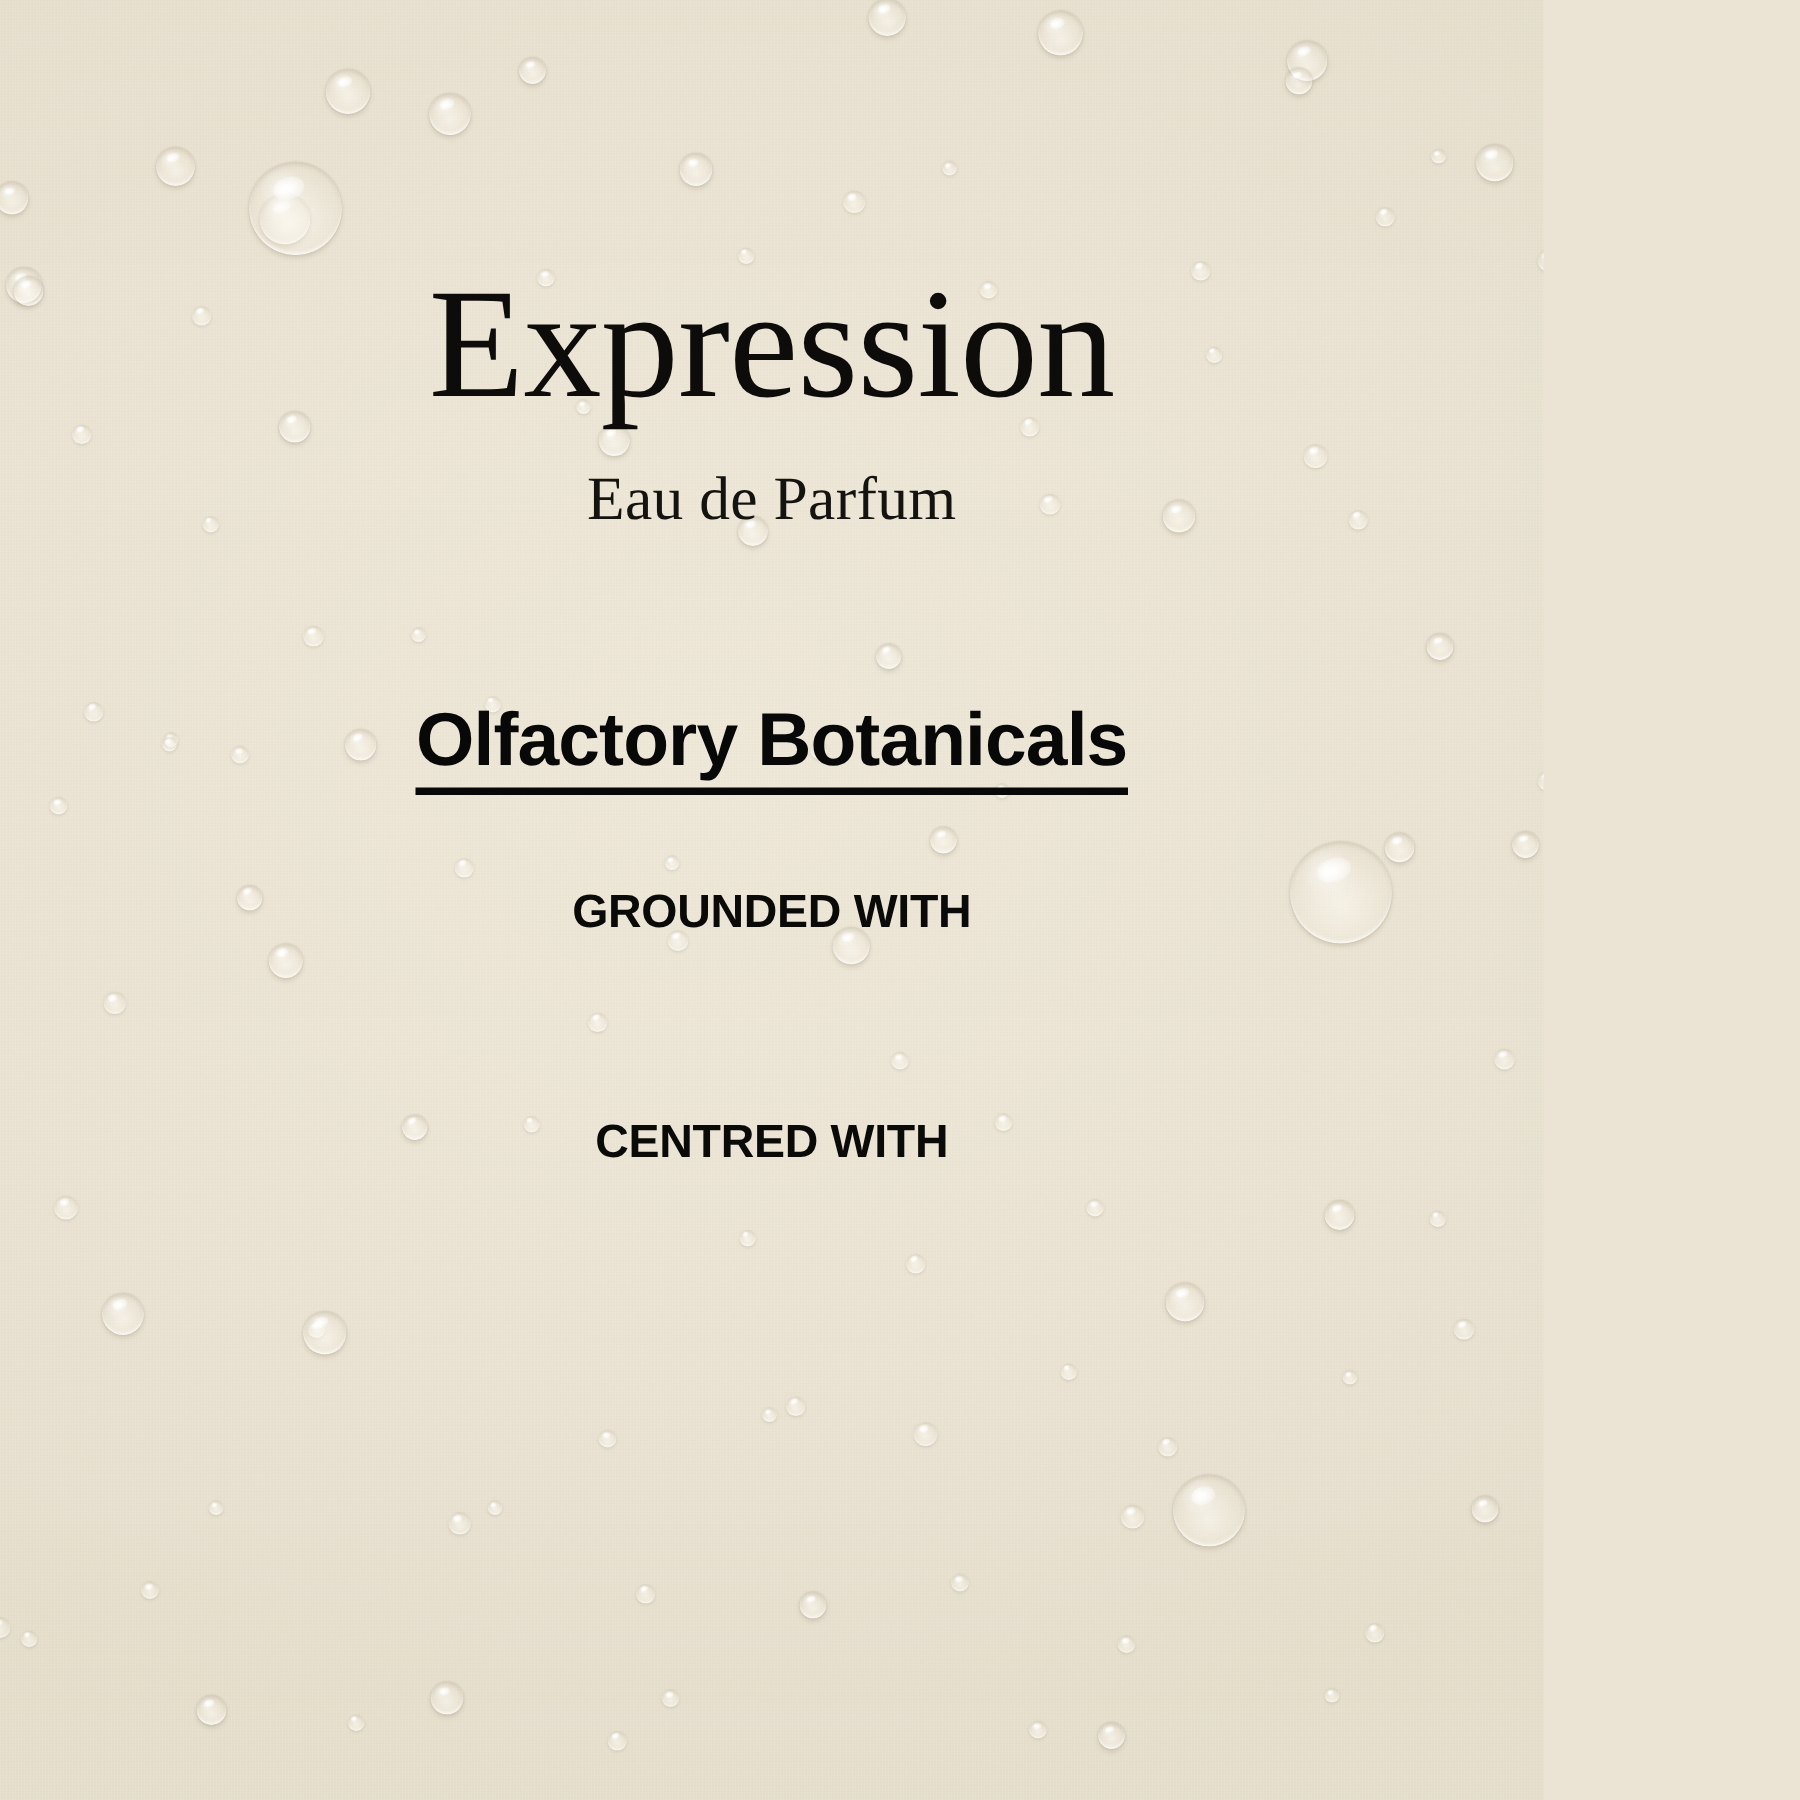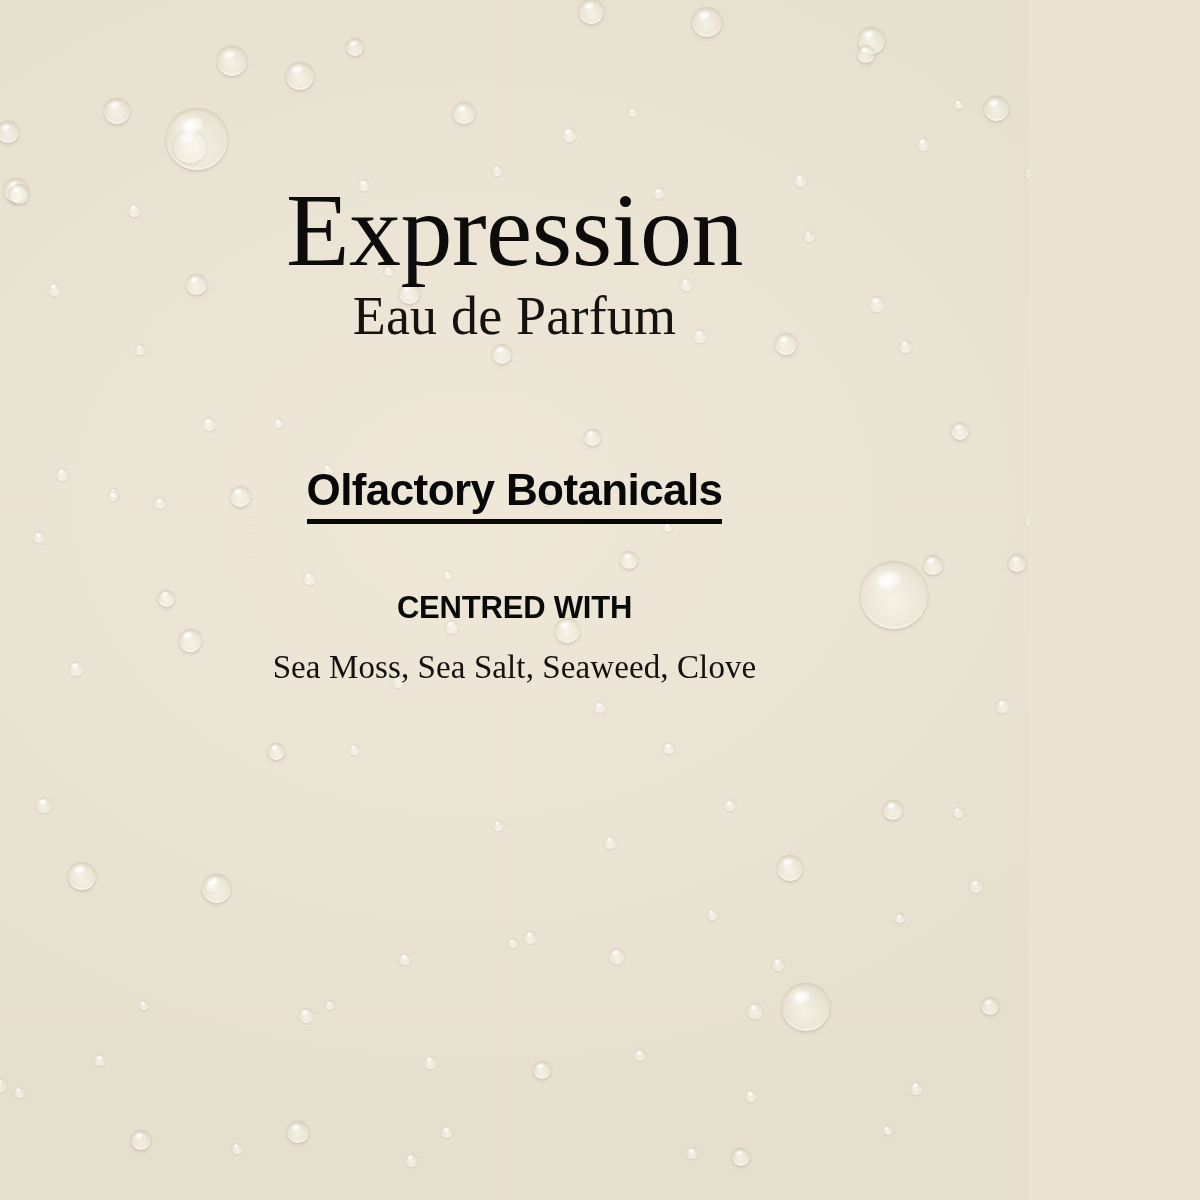--- a/index.html
+++ b/index.html
@@ -83,10 +83,10 @@
   .subtitle {
     position:absolute;
     left:0; right:0;
-    top:289px;
+    top:312px;
     font-family:"Liberation Serif", serif;
     font-weight:400;
-    font-size:54px;
+    font-size:41px;
     line-height:1.0;
     letter-spacing:.2px;
     color:#15130f;

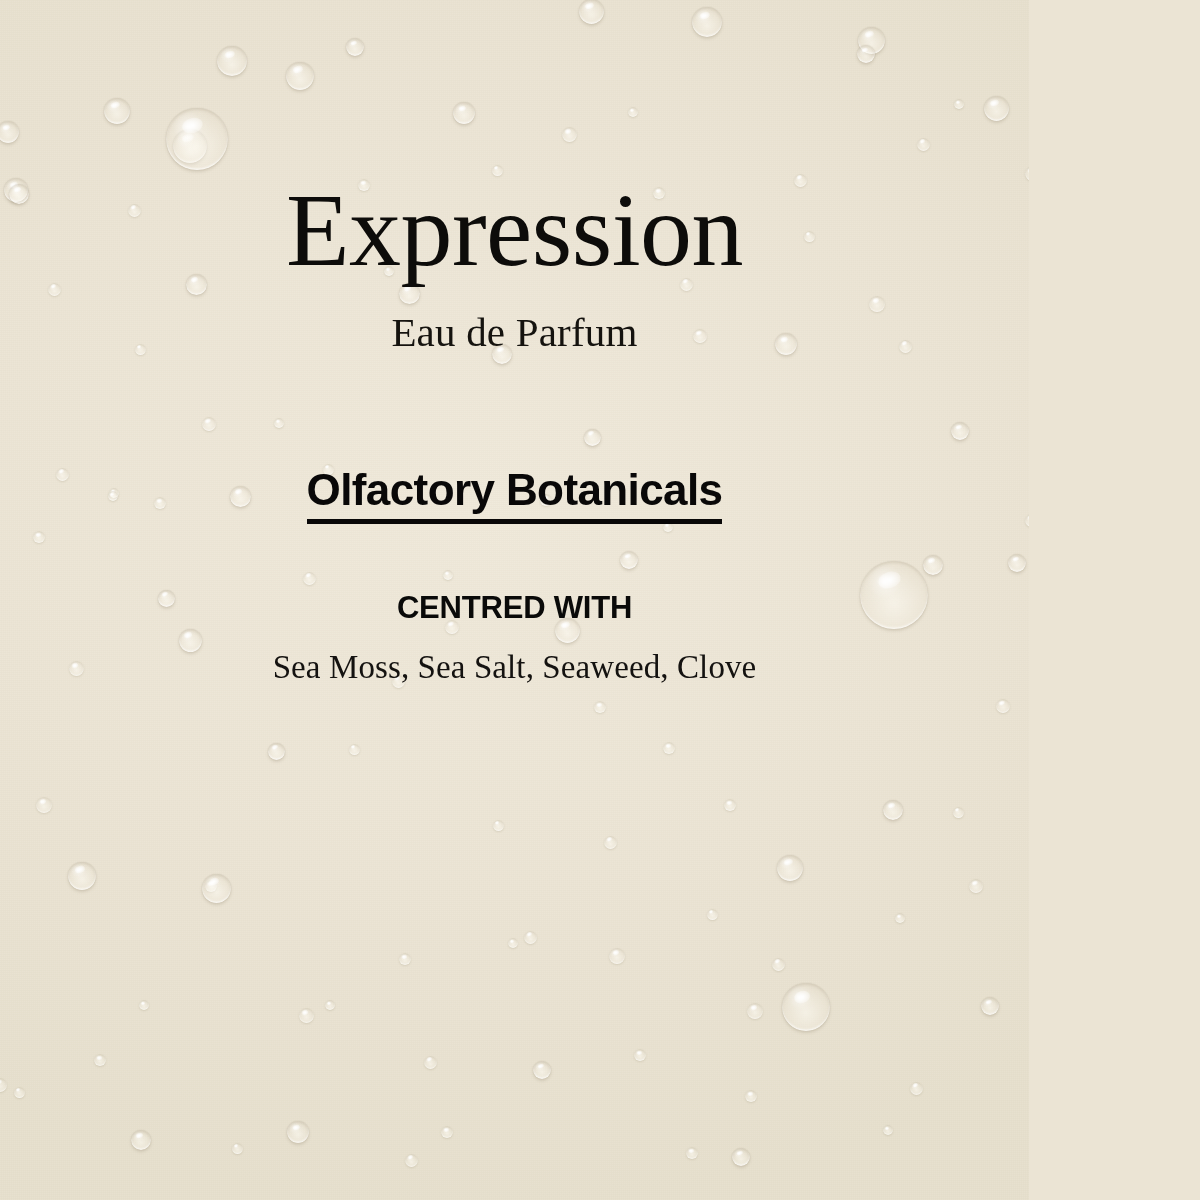--- a/index.html
+++ b/index.html
@@ -98,7 +98,7 @@
     top:468px;
     font-family:"Liberation Sans", sans-serif;
     font-weight:700;
-    font-size:44px;
+    font-size:50px;
     line-height:1.0;
     letter-spacing:-0.6px;
     color:#090808;

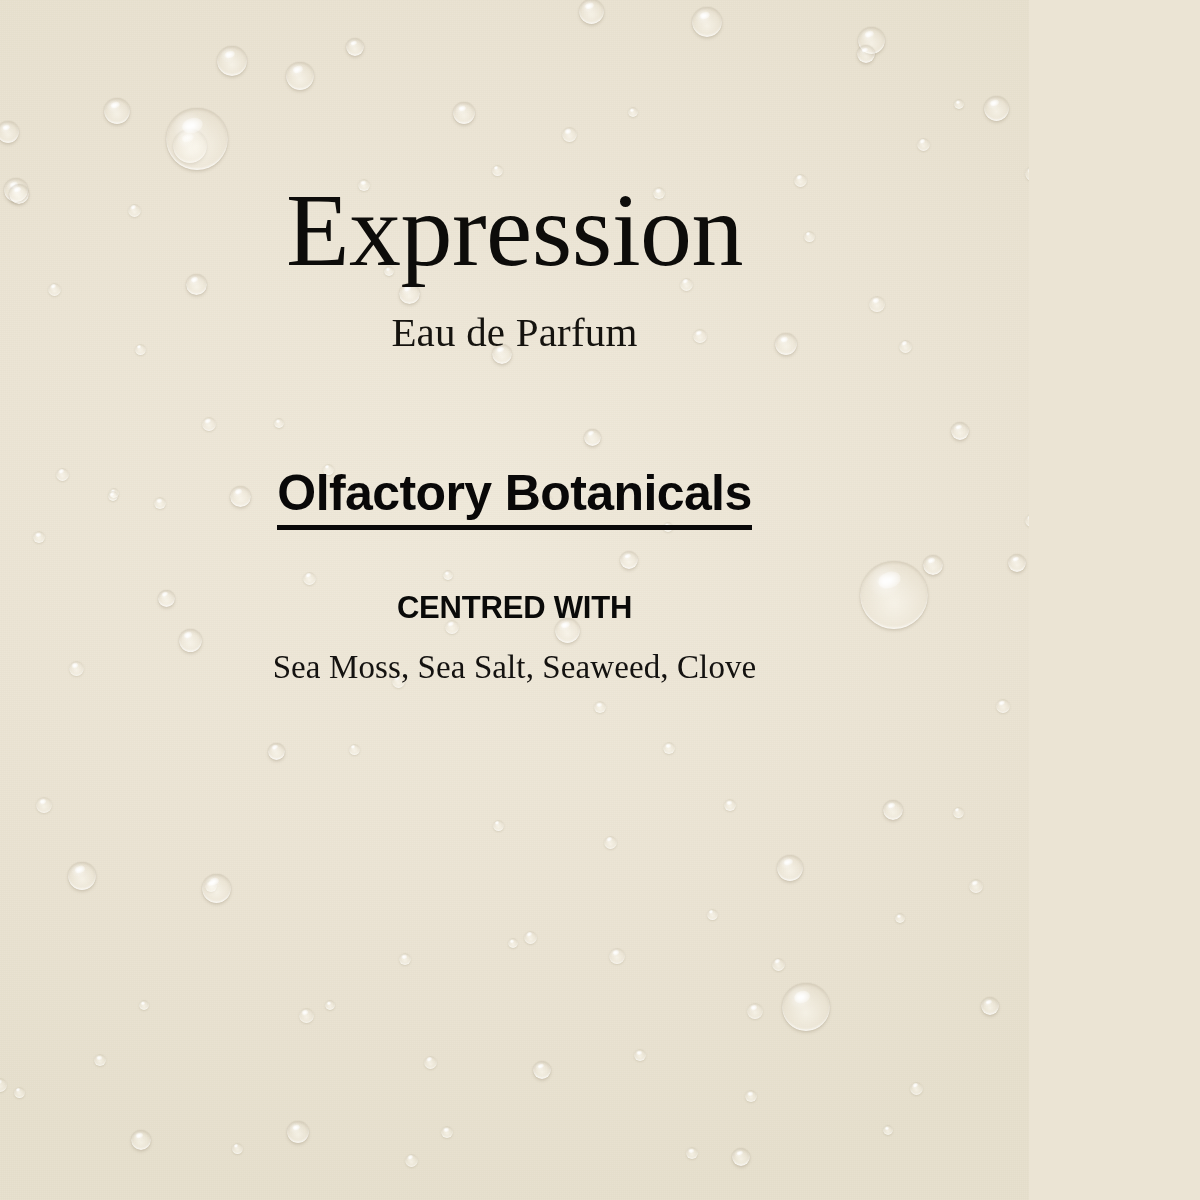--- a/index.html
+++ b/index.html
@@ -284,7 +284,7 @@
     <div class="section-heading"><span>Olfactory Botanicals</span></div>
 
     <div class="note-group g1">
-      <div class="note-label">CENTRED WITH</div>
+      <div class="note-label">GROUNDED WITH</div>
       <div class="note-list">Sea Moss, Sea Salt, Seaweed, Clove</div>
     </div>
 

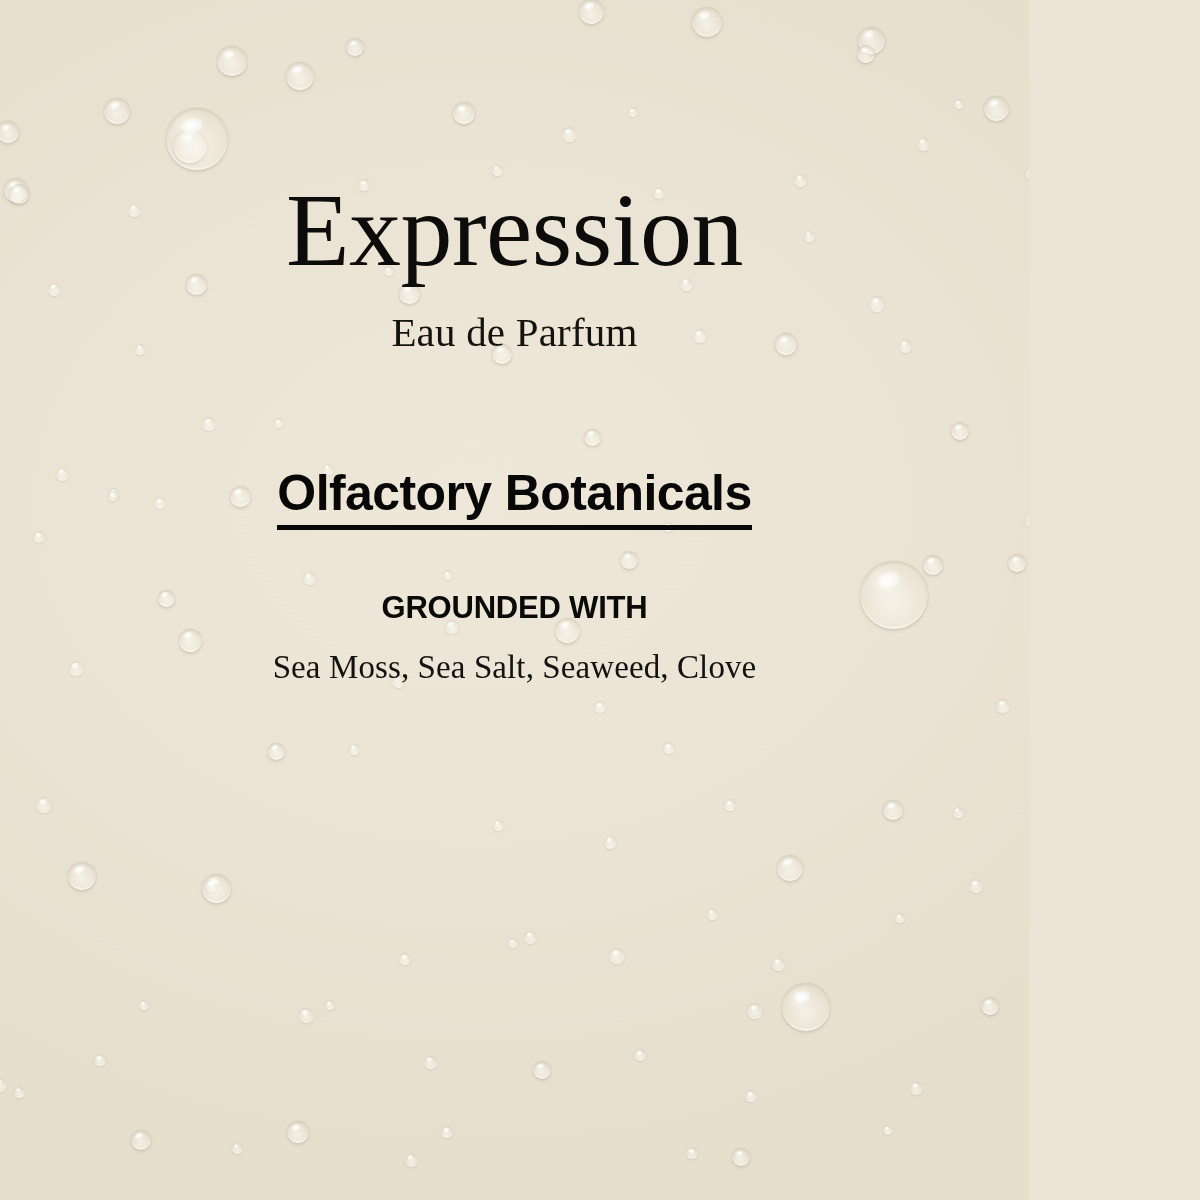--- a/index.html
+++ b/index.html
@@ -285,7 +285,6 @@
 
     <div class="note-group g1">
       <div class="note-label">GROUNDED WITH</div>
-      <div class="note-list">Sea Moss, Sea Salt, Seaweed, Clove</div>
     </div>
 
     <div class="note-group g2">

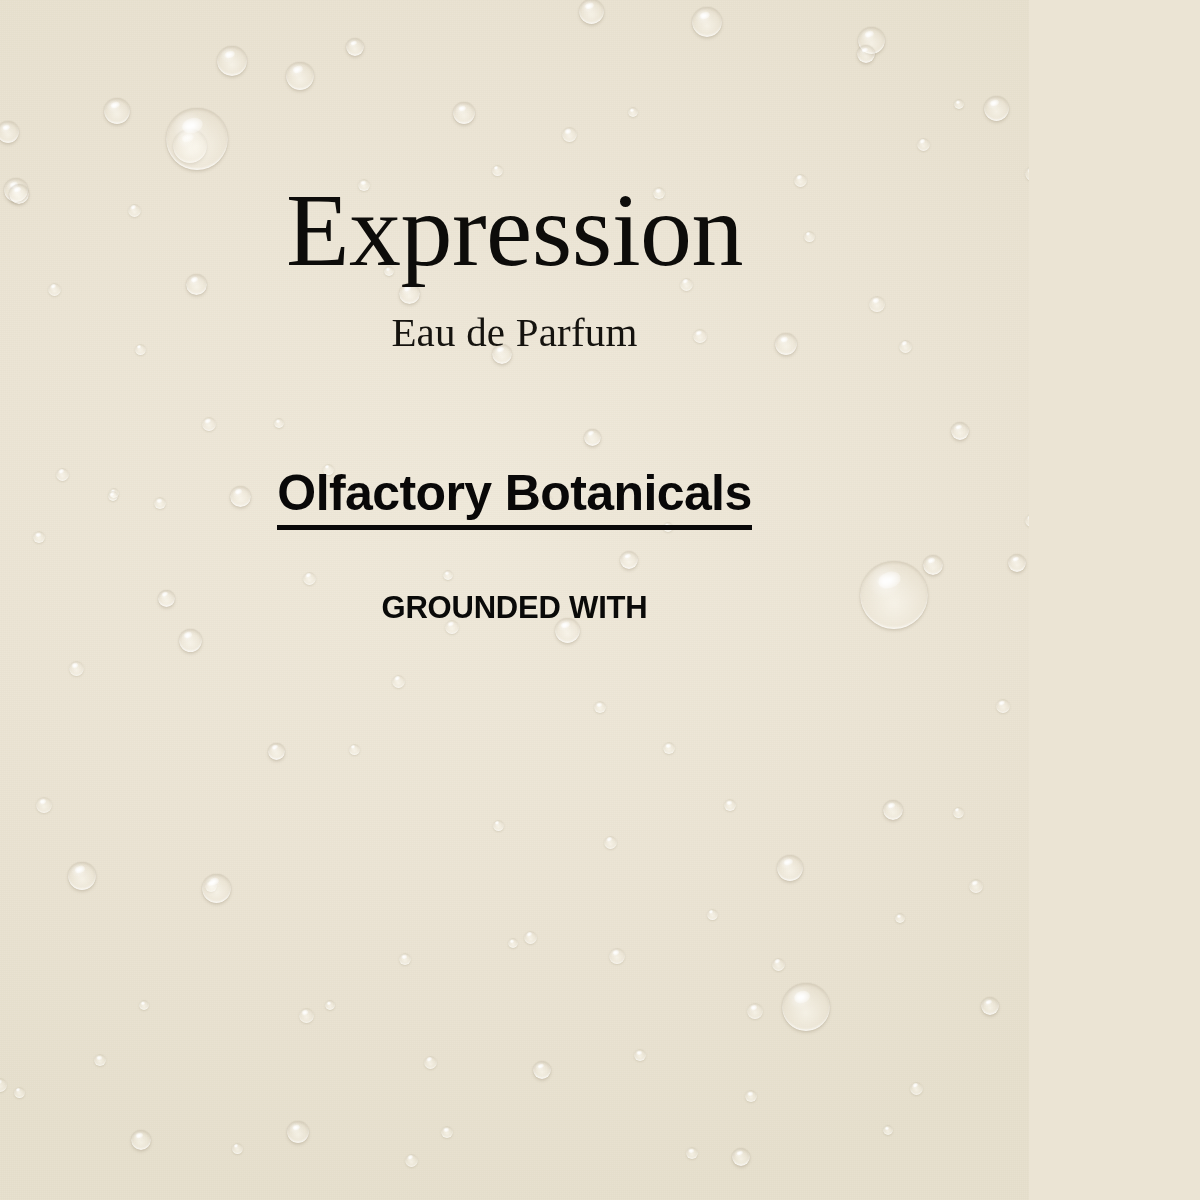--- a/index.html
+++ b/index.html
@@ -288,6 +288,7 @@
     </div>
 
     <div class="note-group g2">
+      <div class="note-label">CENTRED WITH</div>
     </div>
 
 

